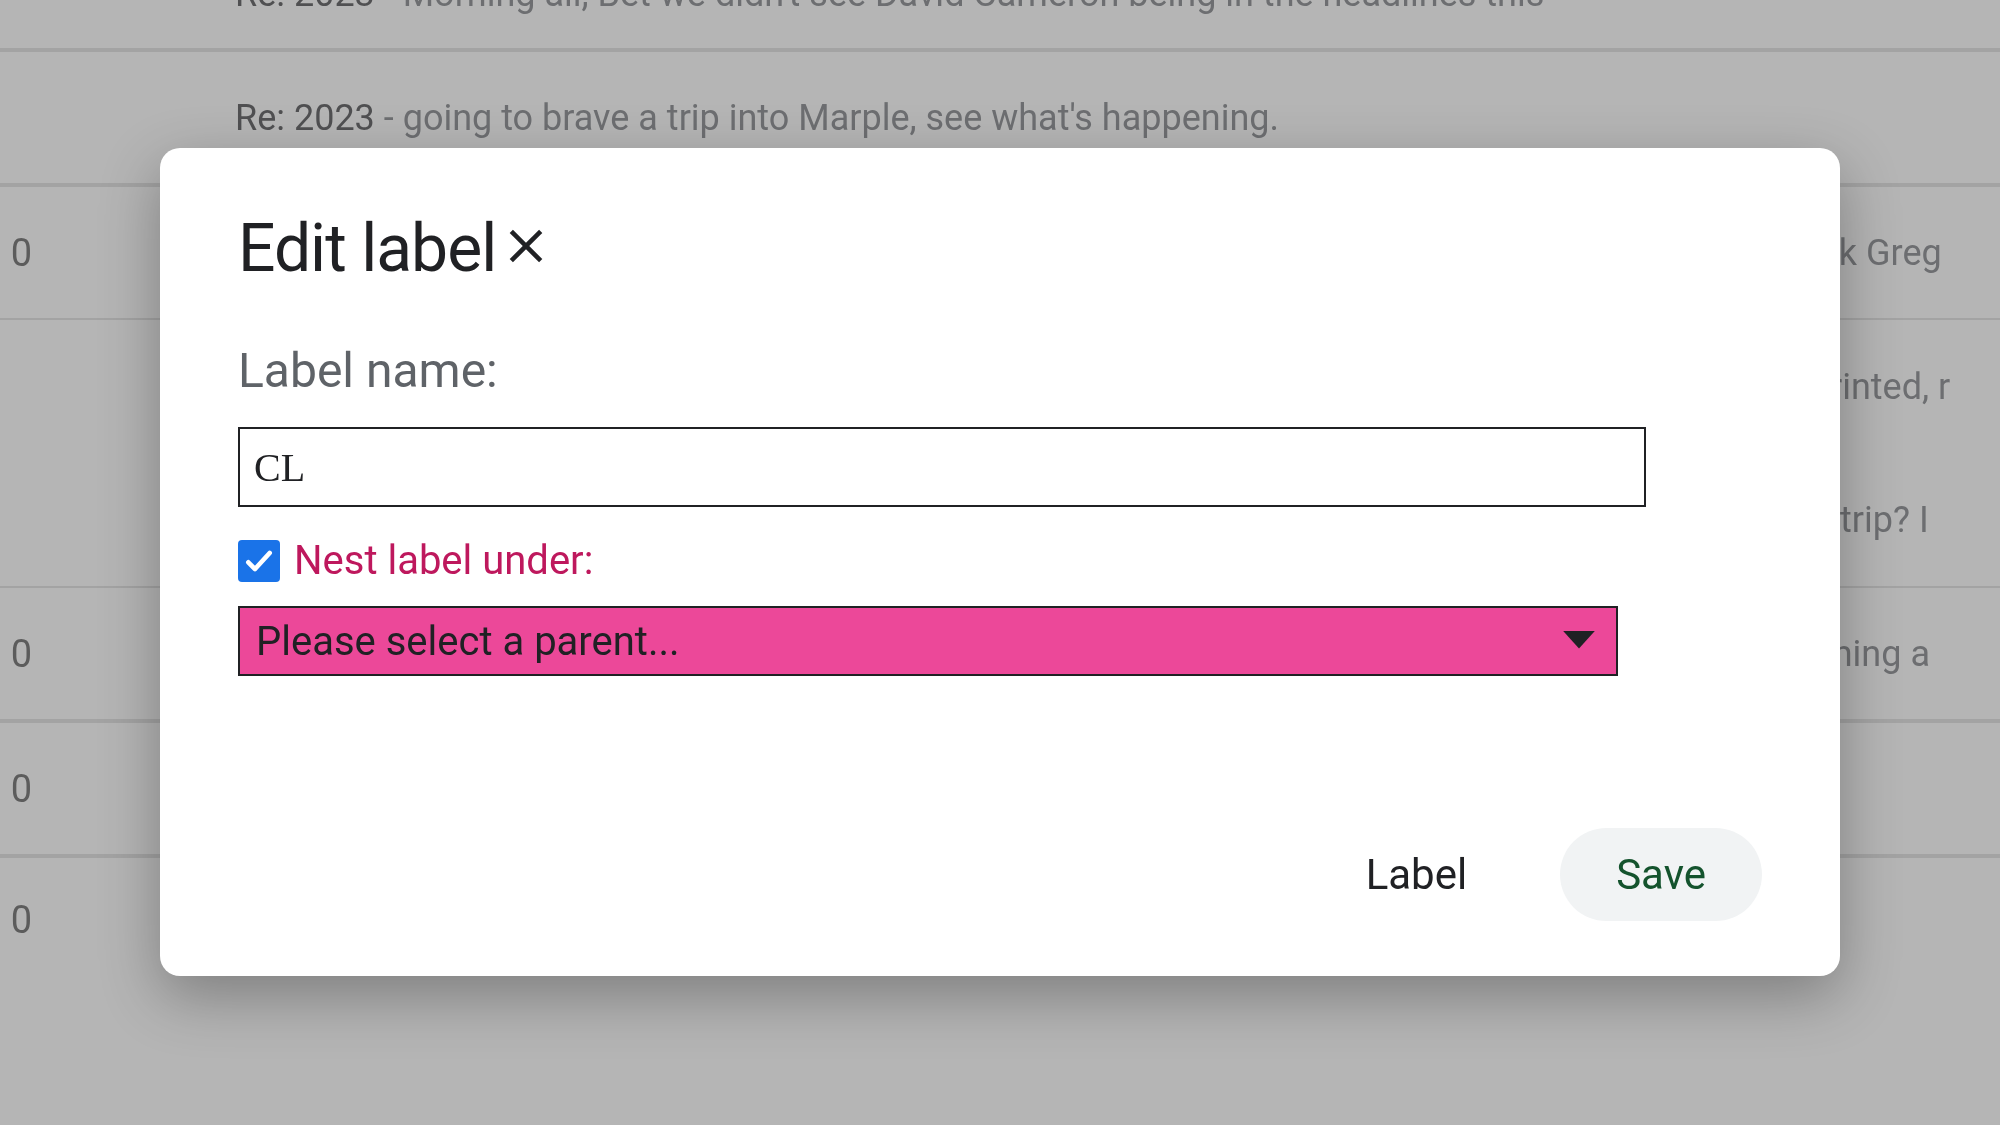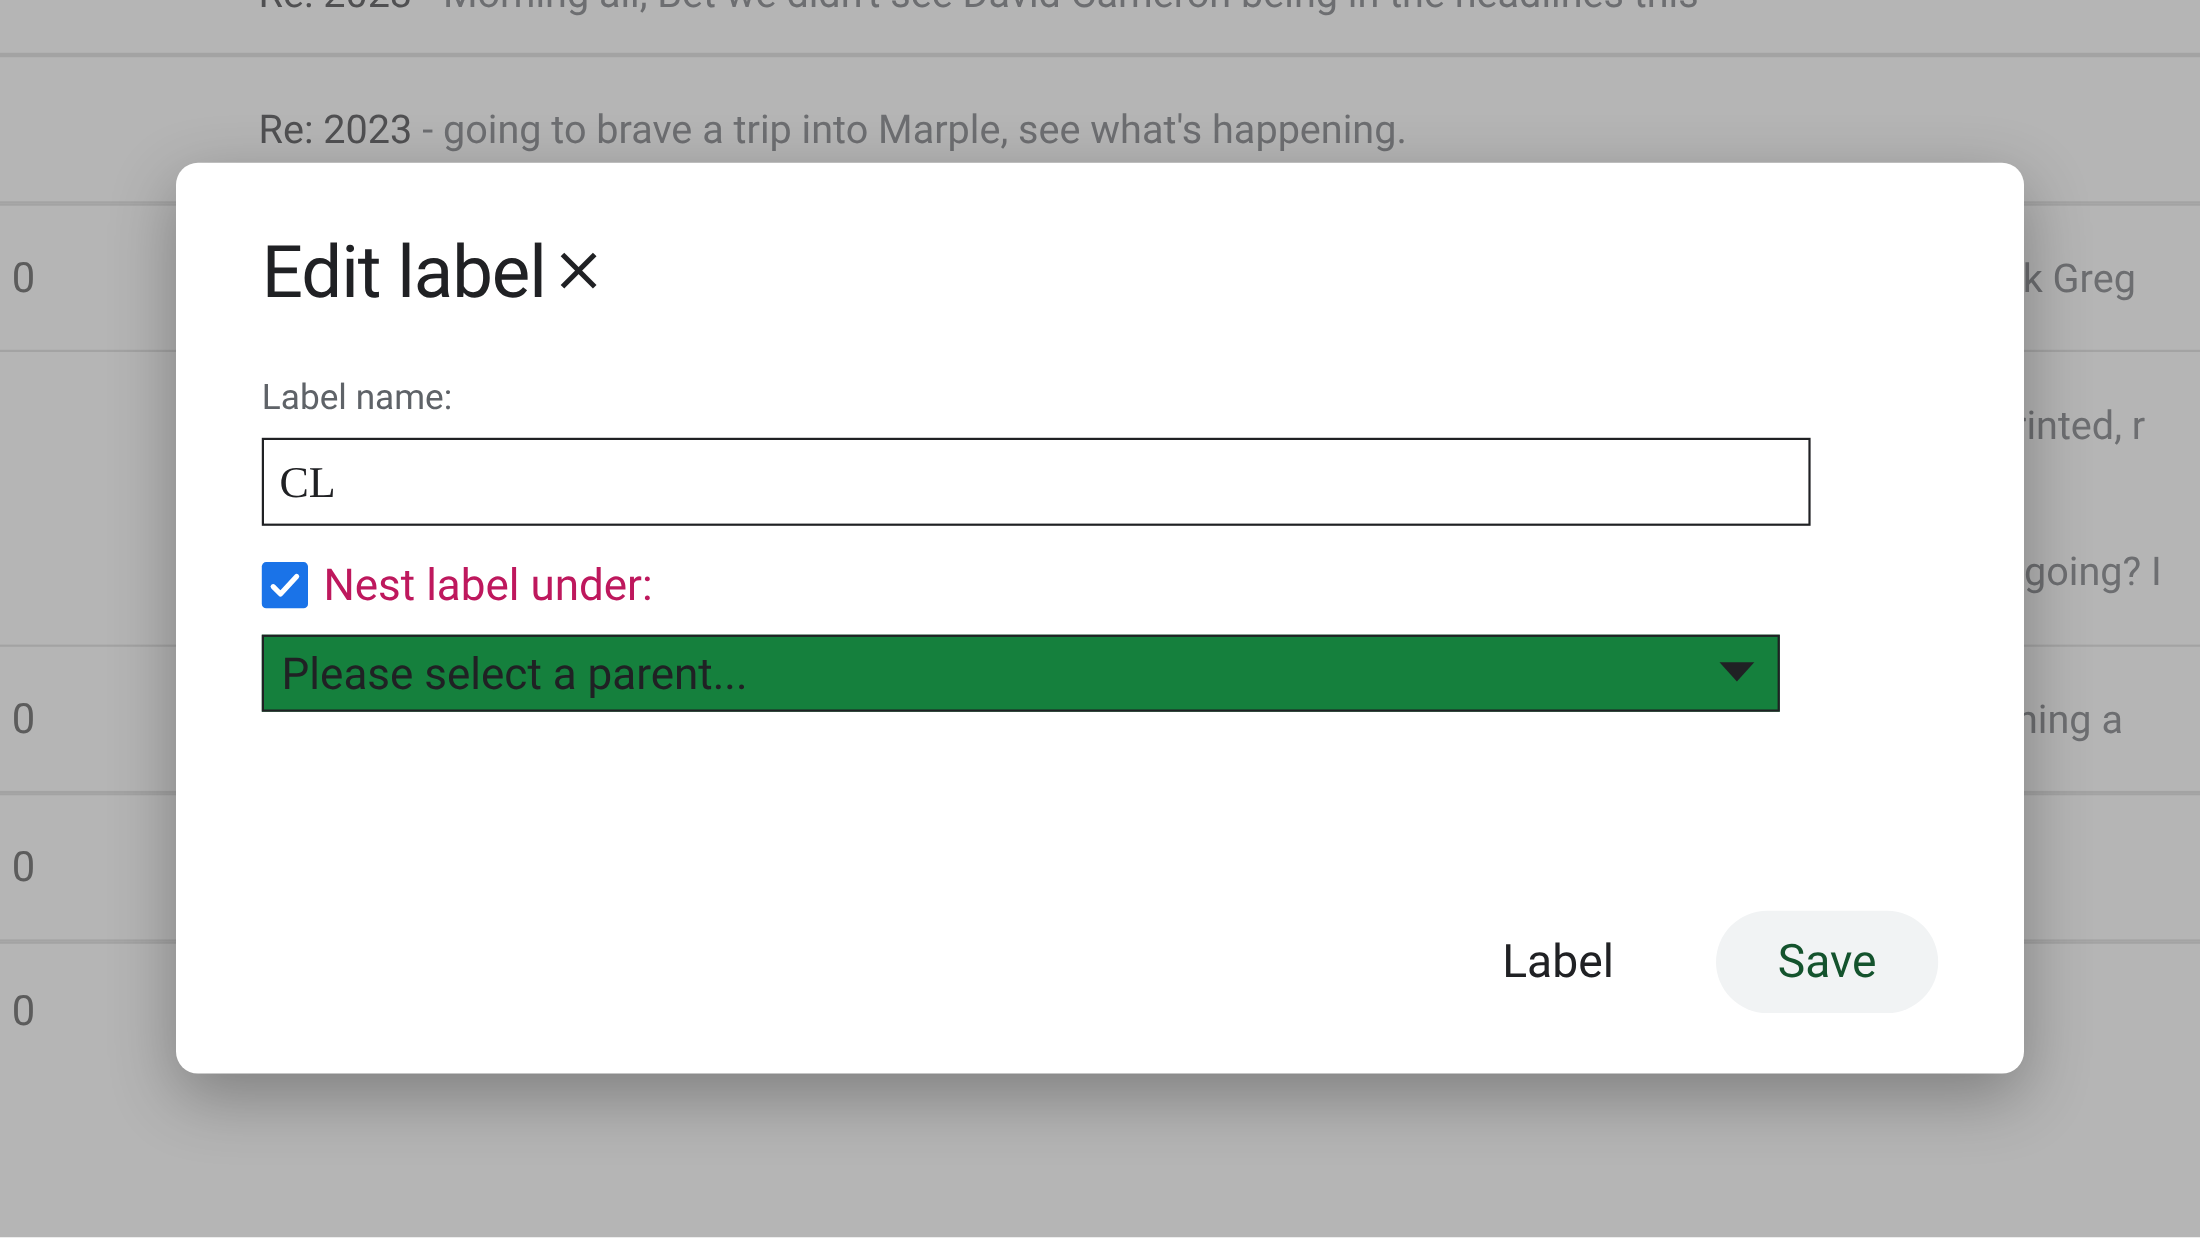--- a/index.html
+++ b/index.html
@@ -95,9 +95,9 @@
       height: 44px;
     }
     .form-label {
-      font-size: 32px;
+      font-size: 48px;
       color: #5f6368;
-      margin-bottom: 18px;
+      margin-bottom: 28px;
       display: block;
     }
     .text-input {

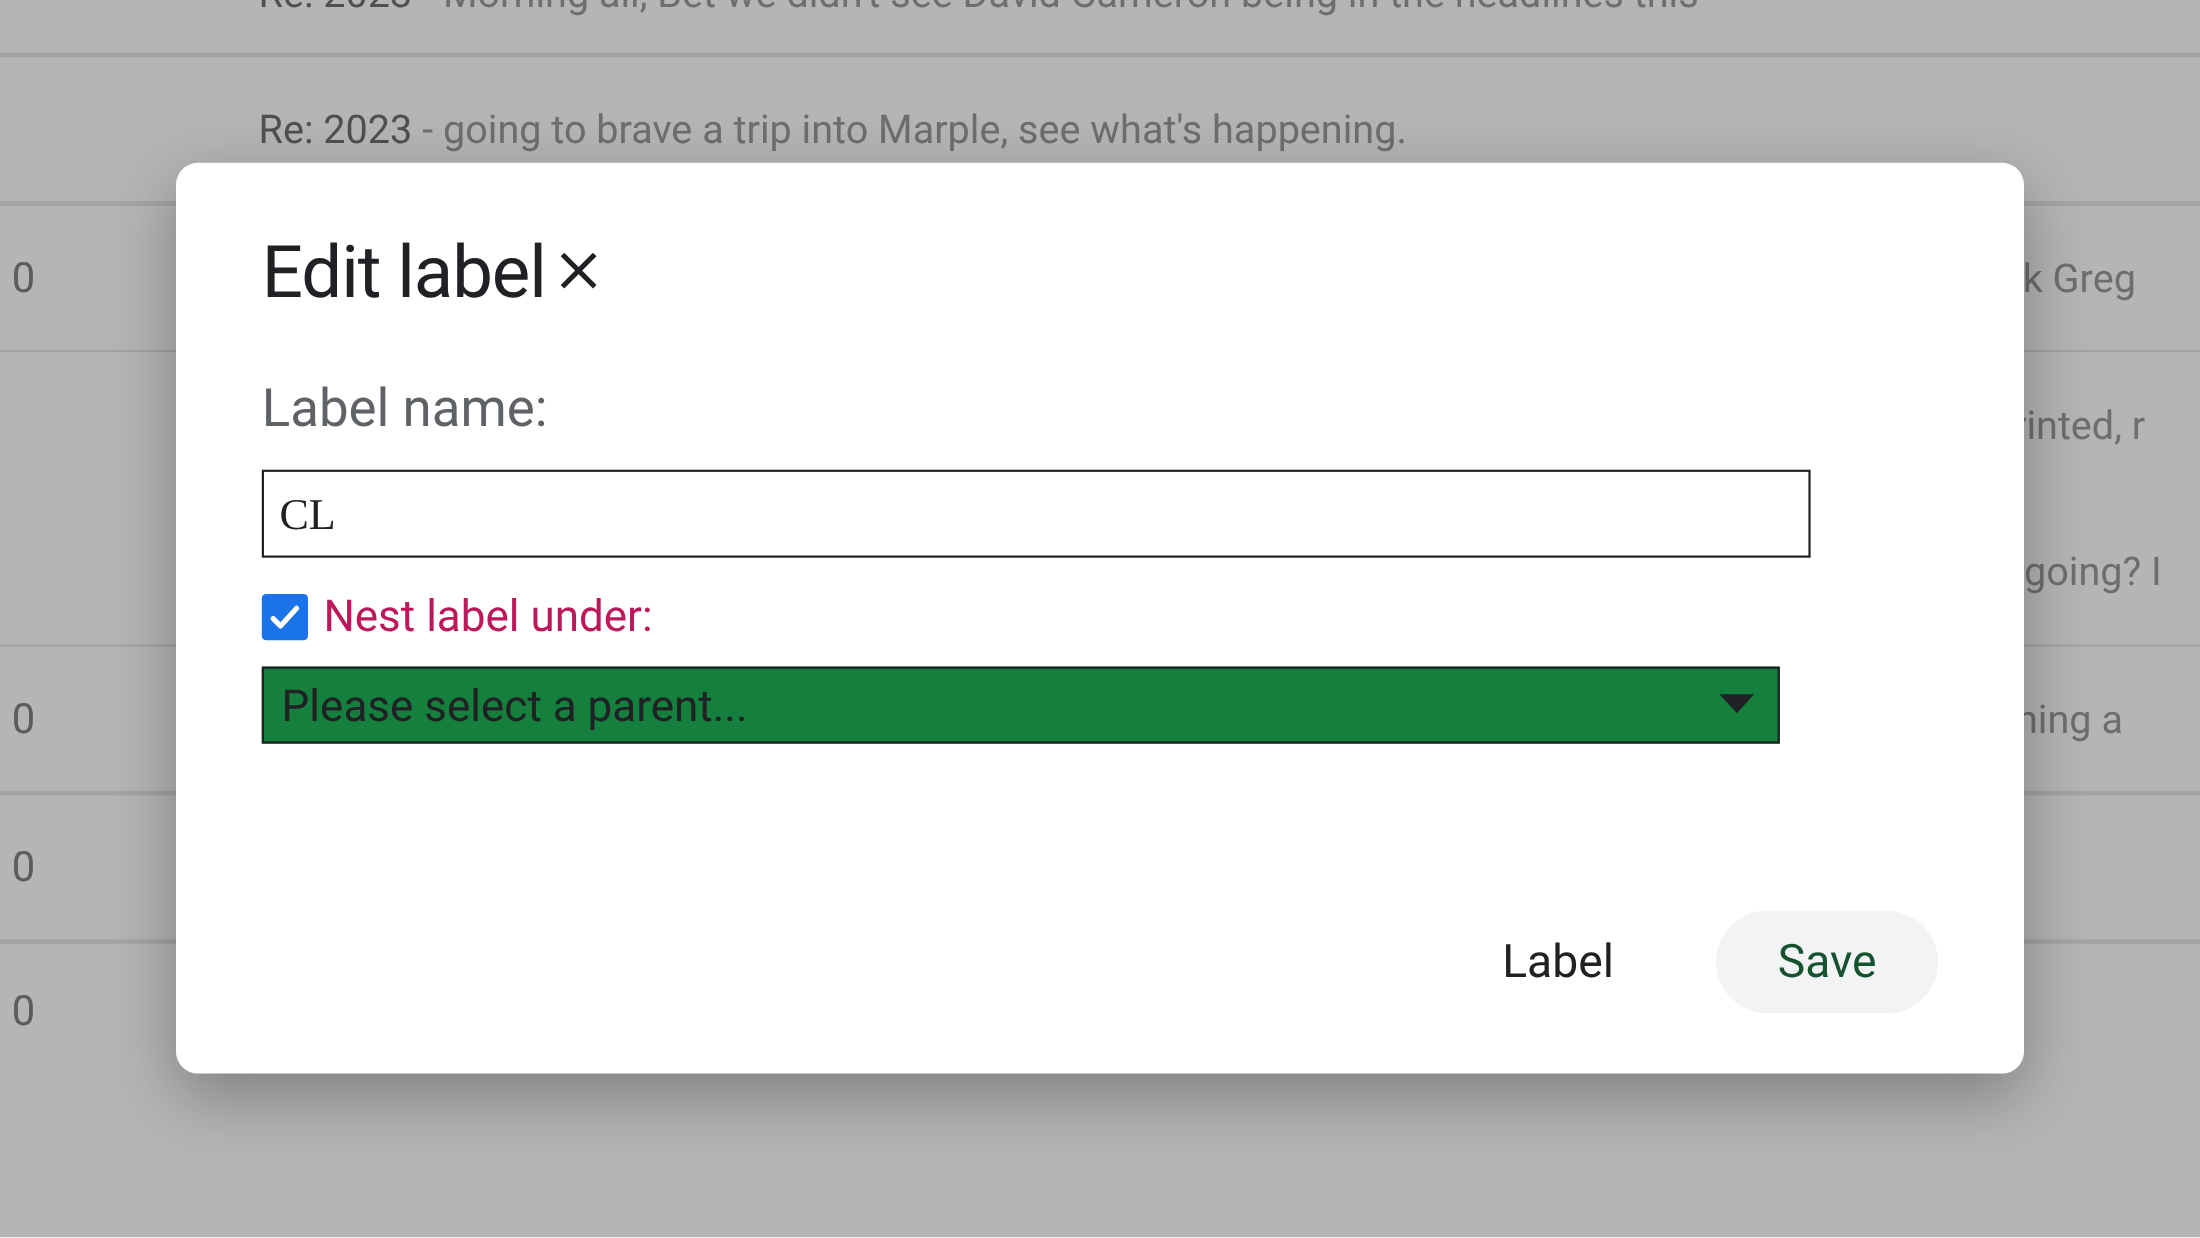--- a/index.html
+++ b/index.html
@@ -221,7 +221,7 @@
   <div class="email-row" style="border:none; height:133px;">
     <div class="email-left-col"></div>
     <div class="email-text" style="padding-left:1800px;">
-      <span class="email-snippet">going? I</span>
+      <span class="email-snippet">trip? I</span>
     </div>
   </div>
   <div class="email-row">

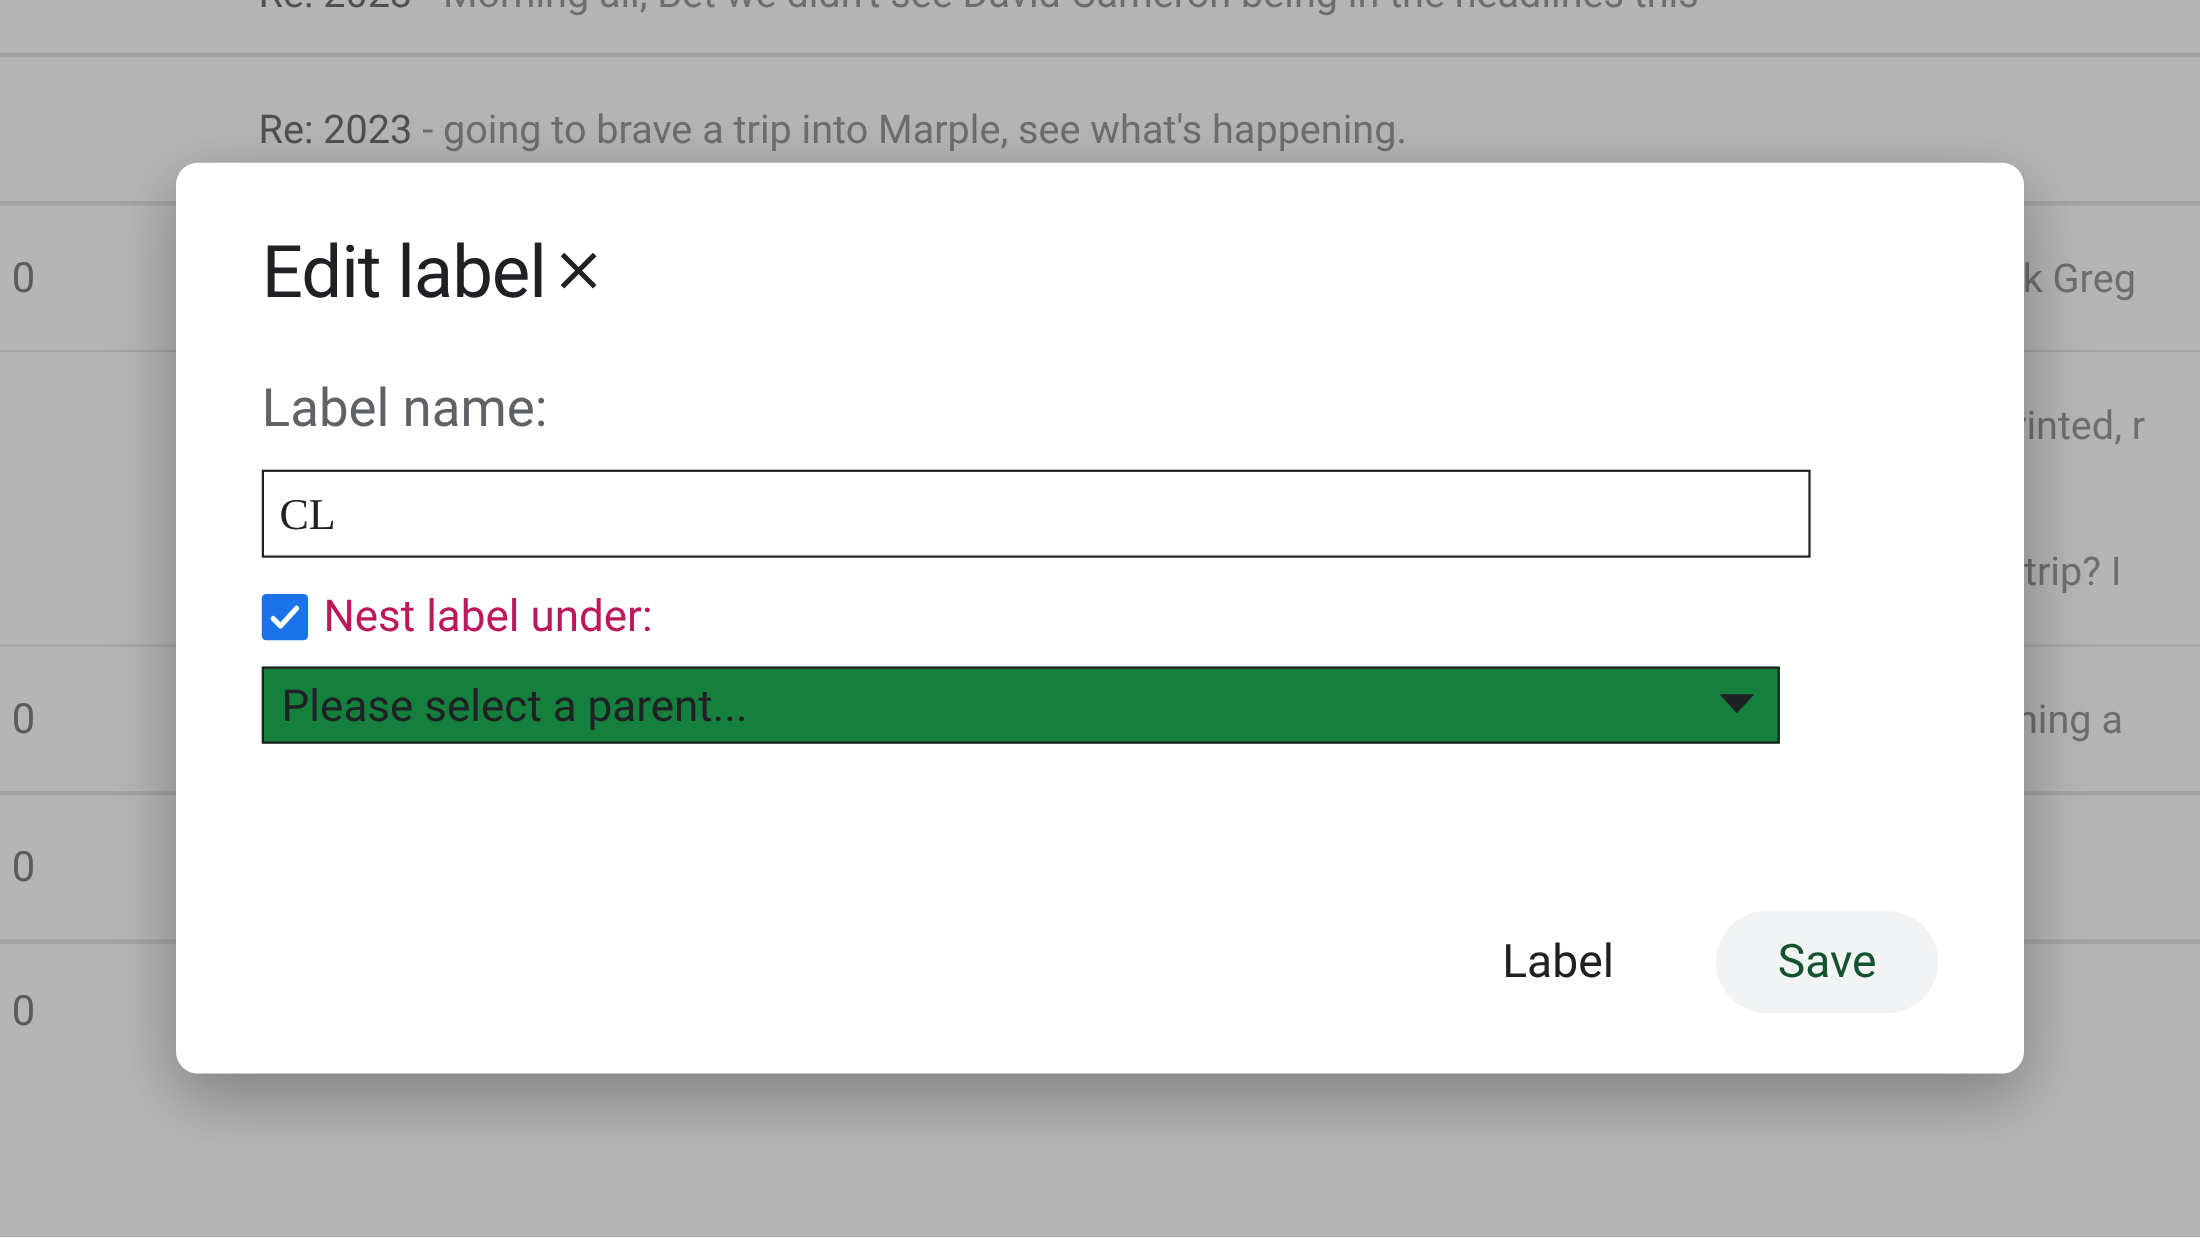--- a/index.html
+++ b/index.html
@@ -151,7 +151,7 @@
       display: flex;
       align-items: center;
       cursor: pointer;
-      background: #15803d;
+      background: #ec4899;
     }
     .select-arrow {
       position: absolute;

